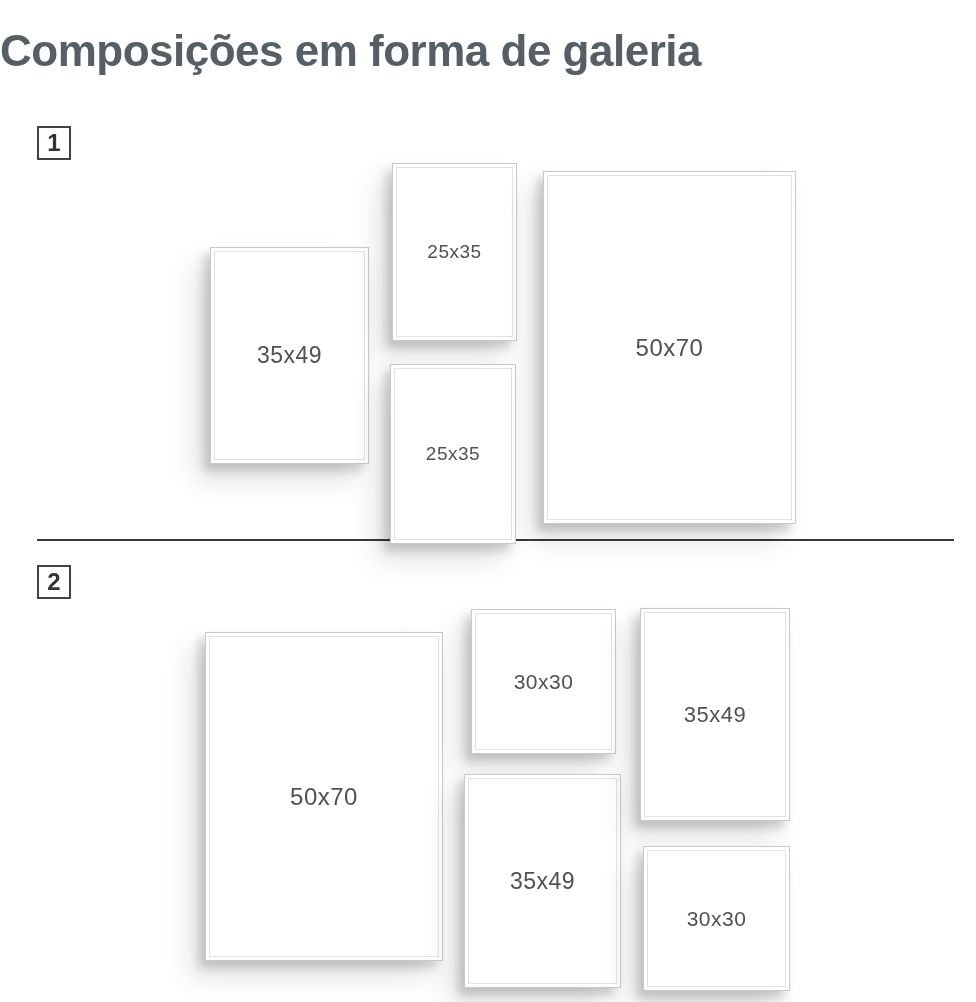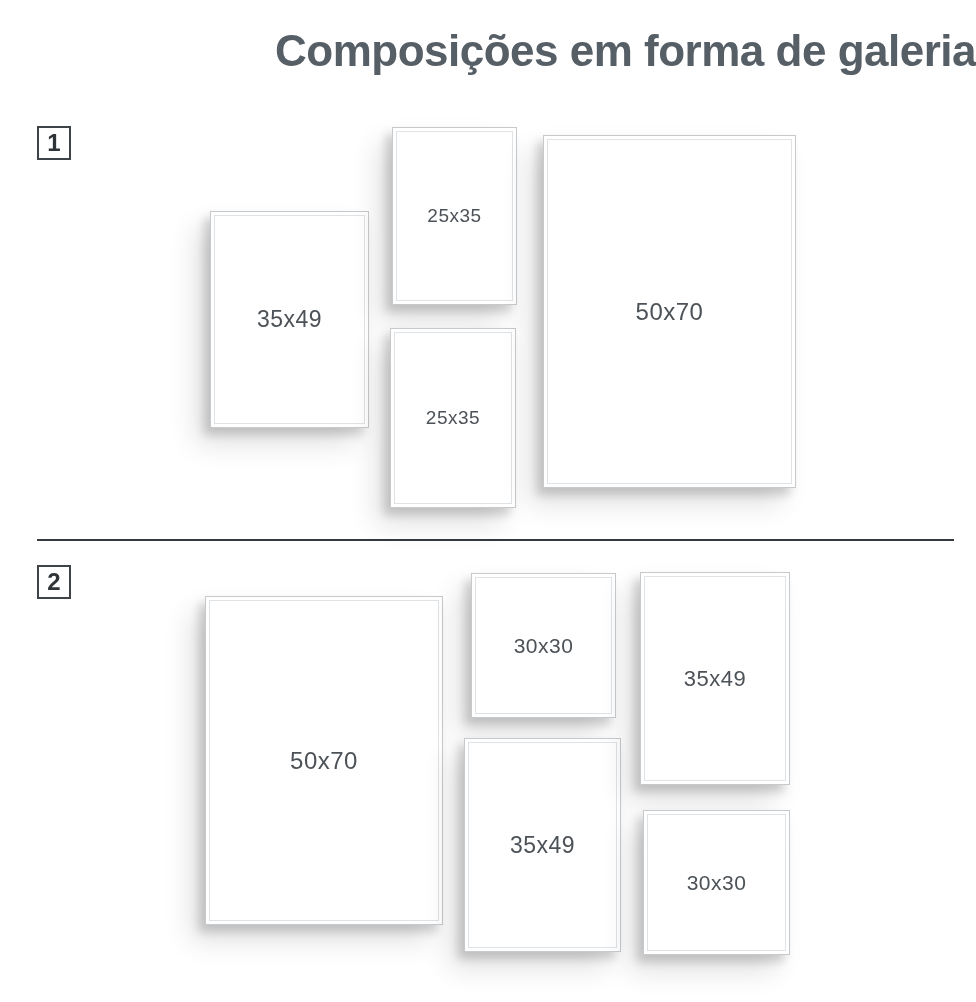--- a/index.html
+++ b/index.html
@@ -20,12 +20,11 @@
     right: 0;
     top: 26px;
     margin: 0;
-    text-align: right;
+    text-align: left;
     font-size: 44px;
     font-weight: 700;
     letter-spacing: -0.5px;
     color: var(--c-title, #565e66);
-    padding-left: 18px;
   }
   .badge {
     position: absolute;

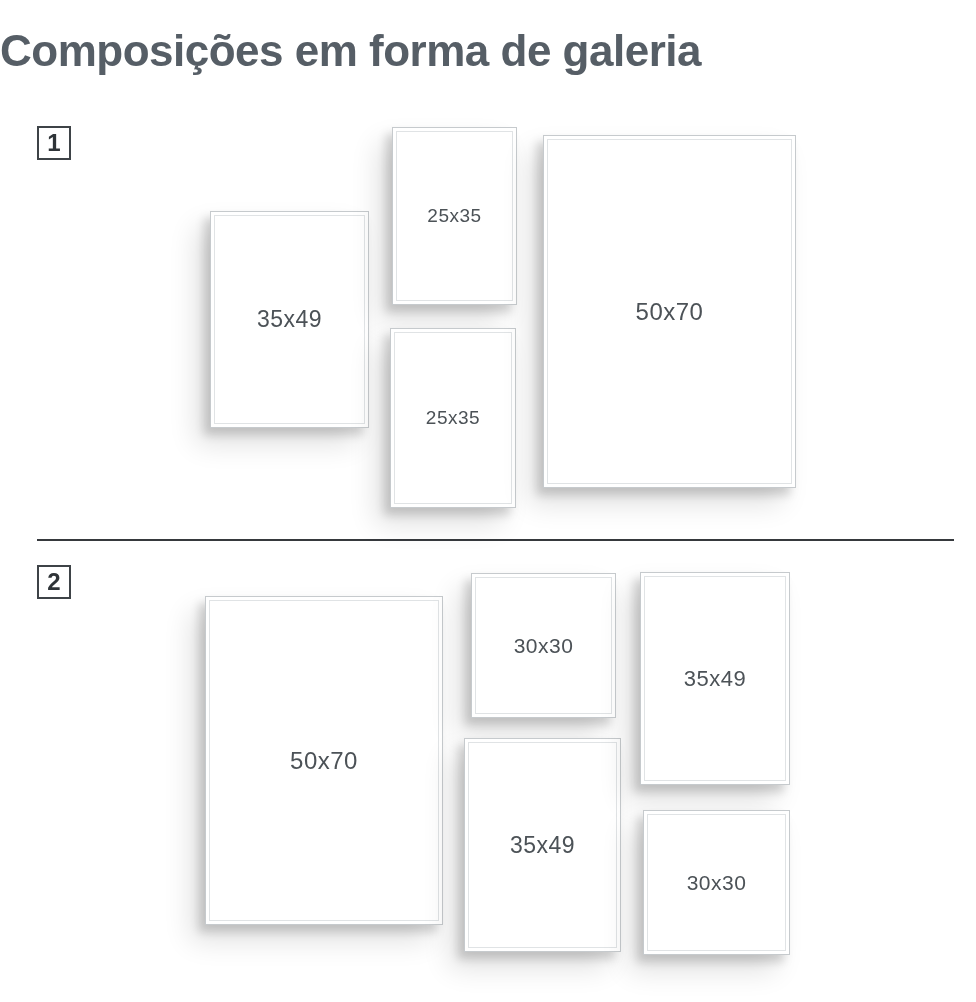--- a/index.html
+++ b/index.html
@@ -60,6 +60,7 @@
     justify-content: center;
     box-shadow: -6px 7px 9px rgba(0, 0, 0, 0.16),
                 -14px 16px 26px rgba(0, 0, 0, 0.12);
+    margin-top: 36px;
   }
   .frame .mat {
     position: absolute;

